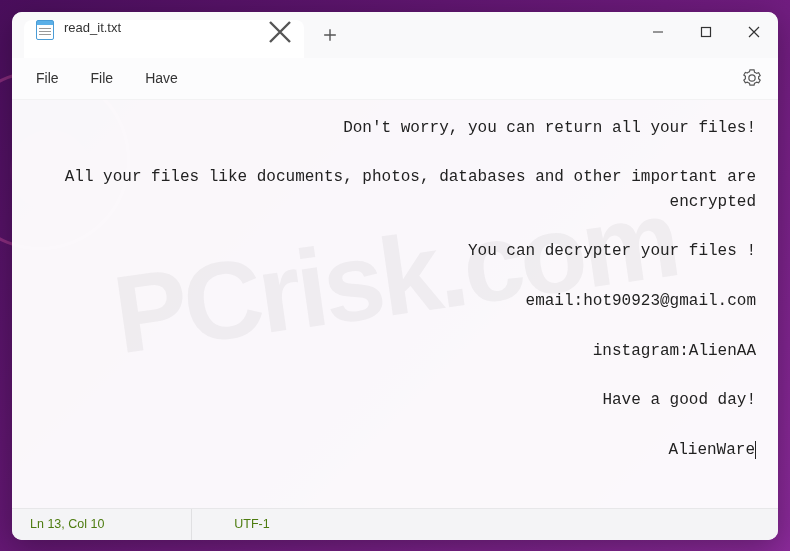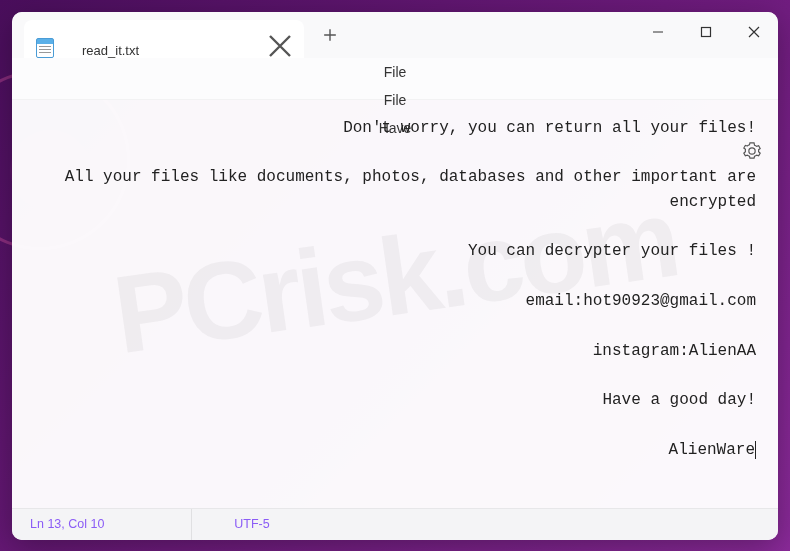--- a/index.html
+++ b/index.html
@@ -45,14 +45,14 @@
     }
     .tab {
       display: flex;
-      align-items: flex-end;
+      align-items: flex-start;
       background: rgba(255,255,255,0.95);
       height: 38px;
       margin-top: 8px;
       margin-left: 12px;
       padding: 0 12px;
       border-radius: 8px 8px 0 0;
-      gap: 28px;
+      gap: 10px;
       min-width: 280px;
     }
     .notepad-icon {

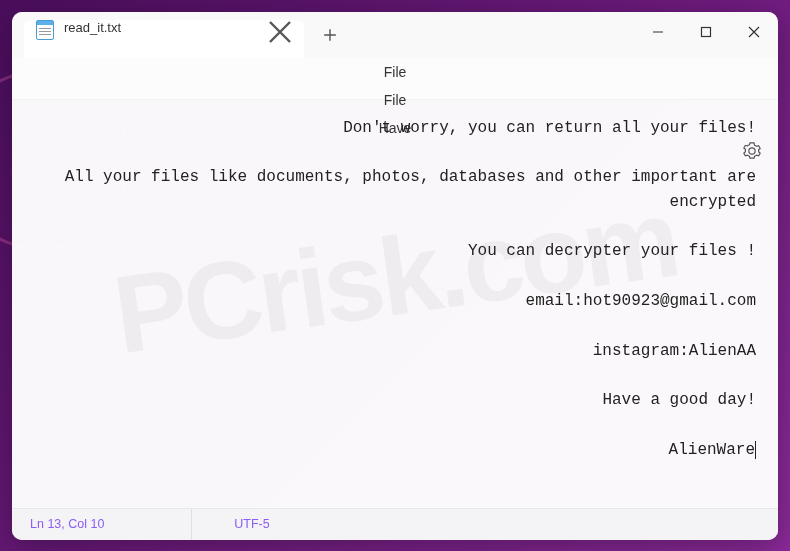--- a/index.html
+++ b/index.html
@@ -122,7 +122,6 @@
       padding: 0 8px;
       background: #fcfcfd;
       border-bottom: 1px solid rgba(0,0,0,0.04);
-      flex-direction: column;
     }
     .menu-item {
       padding: 6px 16px;

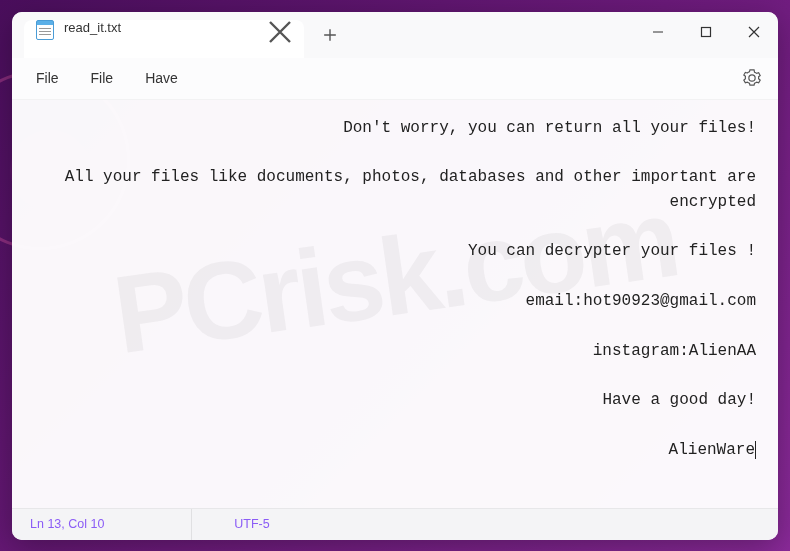--- a/index.html
+++ b/index.html
@@ -164,7 +164,7 @@
       background: #f4f4f6;
       display: flex;
       font-size: 12.5px;
-      color: #8b5cf6;
+      color: #4d7c0f;
       border-top: 1px solid rgba(0,0,0,0.05);
     }
     .status-cell {

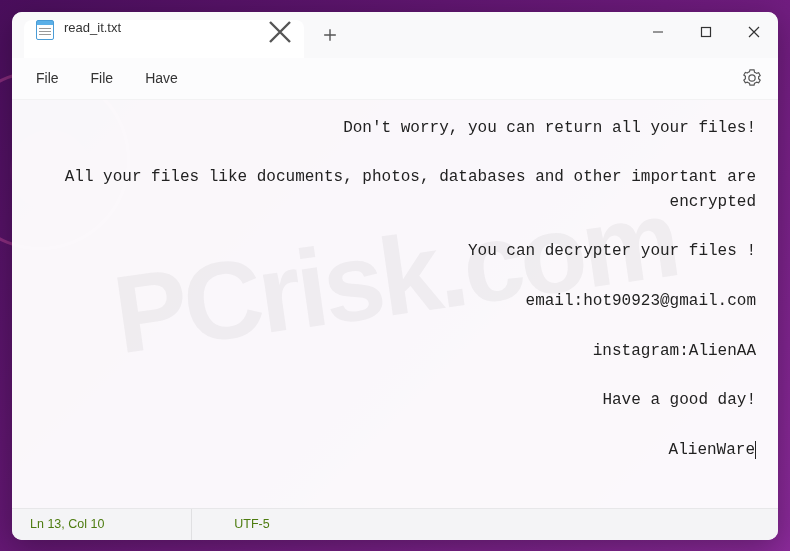--- a/index.html
+++ b/index.html
@@ -262,7 +262,7 @@
 
   <div class="statusbar">
     <div class="status-cell">Ln 13, Col 10</div>
-    <div class="status-cell">UTF-5</div>
+    <div class="status-cell">UTF-1</div>
   </div>
 </div>
 

